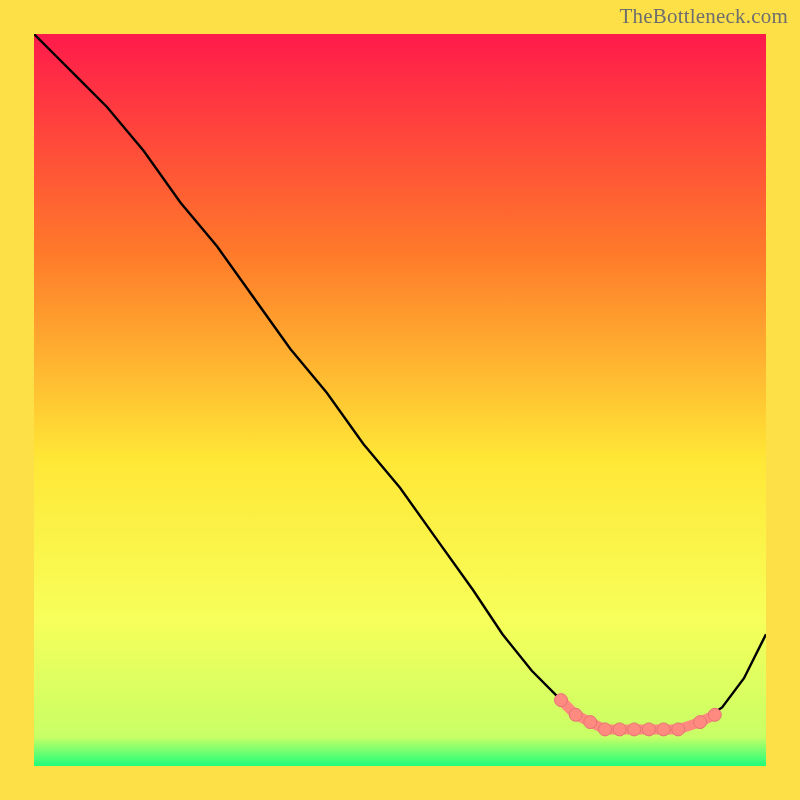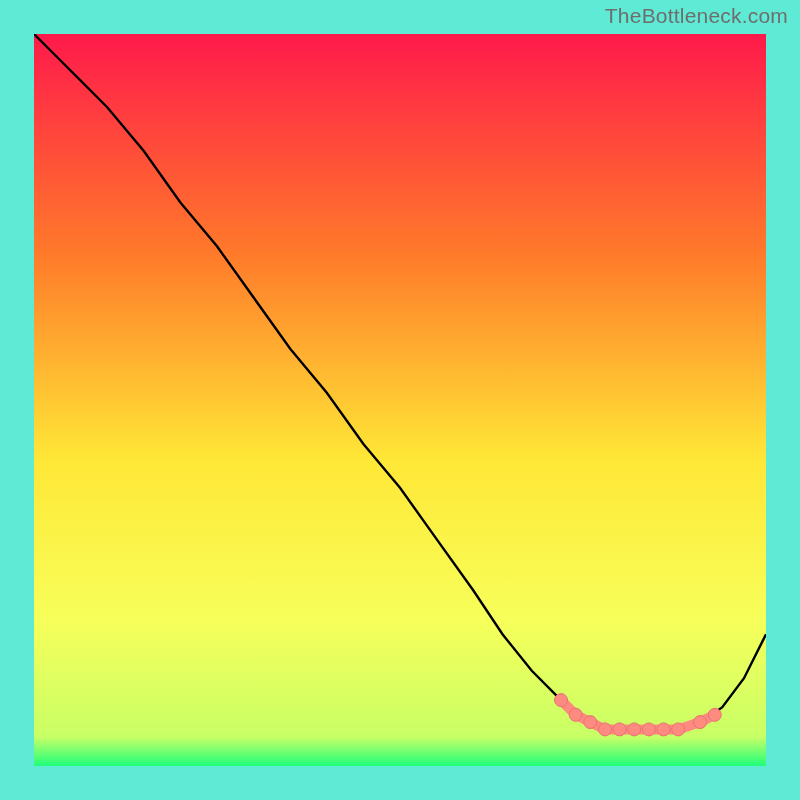--- a/index.html
+++ b/index.html
@@ -15,7 +15,8 @@
     position: relative;
     width: 800px;
     height: 800px;
-    background: #5eead4;
+    background: #fde047;
+    font-family: Liberation Serif, serif;
   }
   .plot {
     position: absolute;

